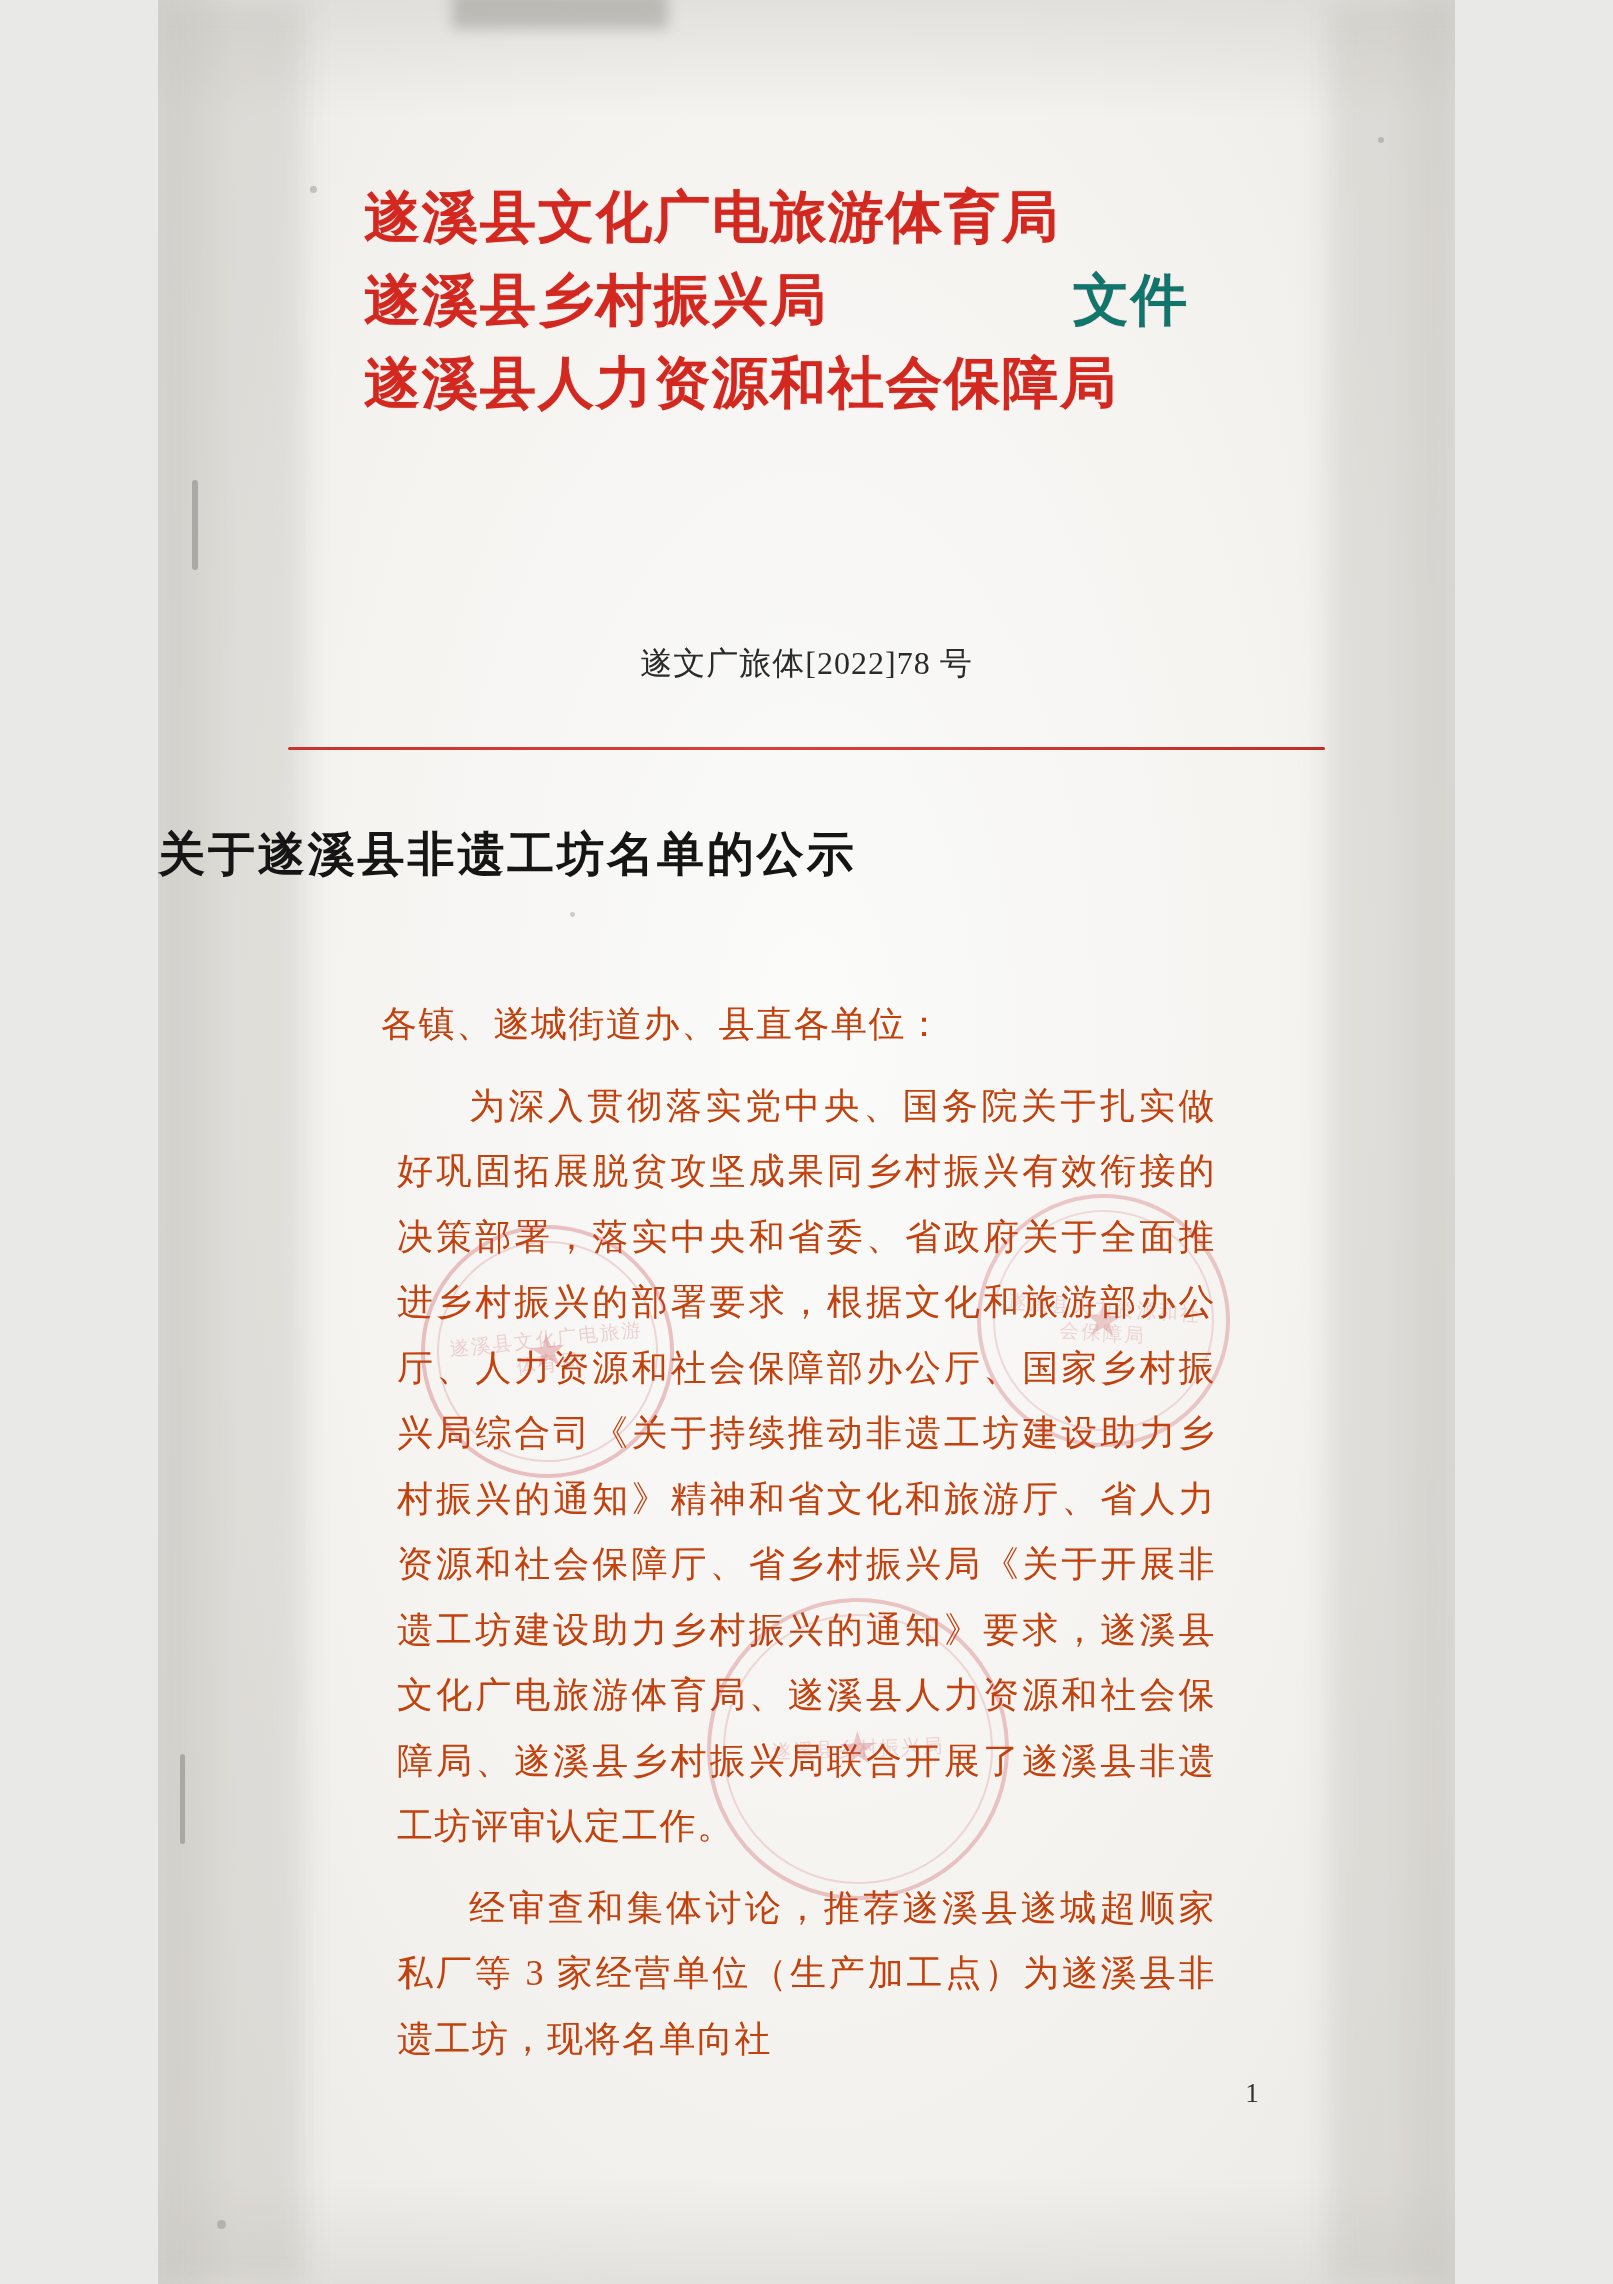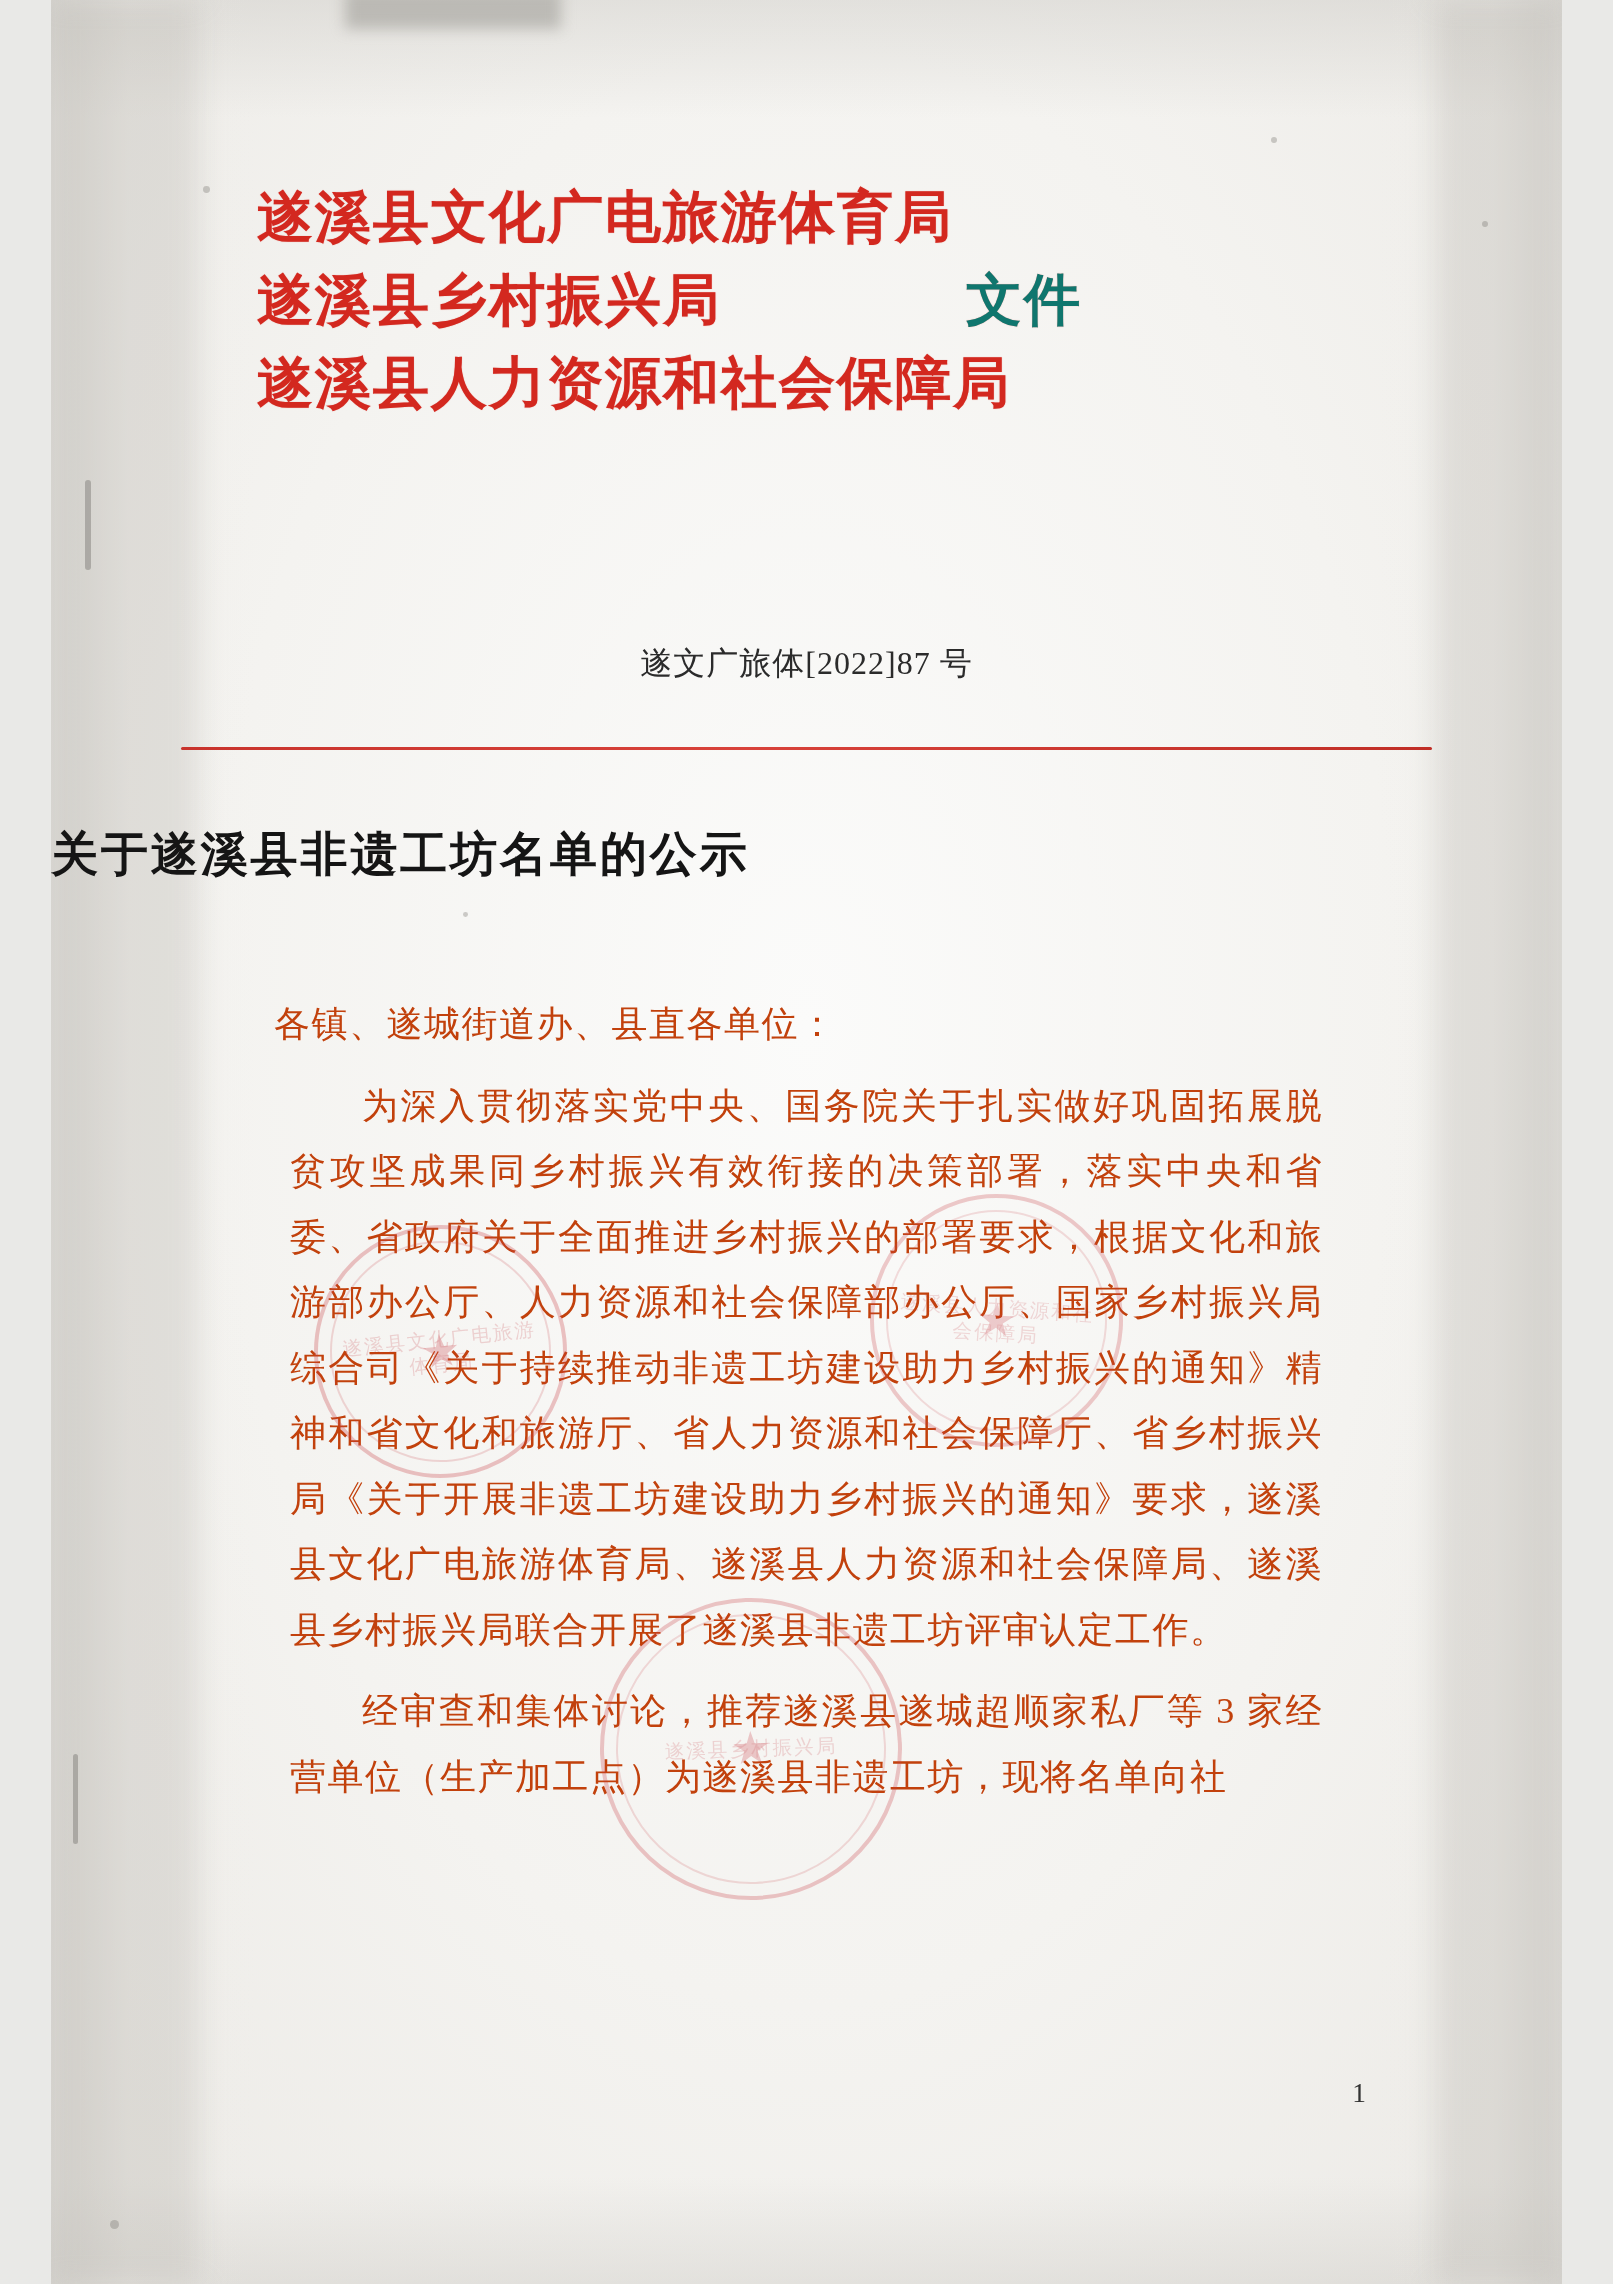--- a/index.html
+++ b/index.html
@@ -12,7 +12,7 @@
   }
   .page {
     position: relative;
-    width: 1511px;
+    width: 1297px;
     height: 2285px;
     margin: 0 auto;
     background: #f2f1ef;

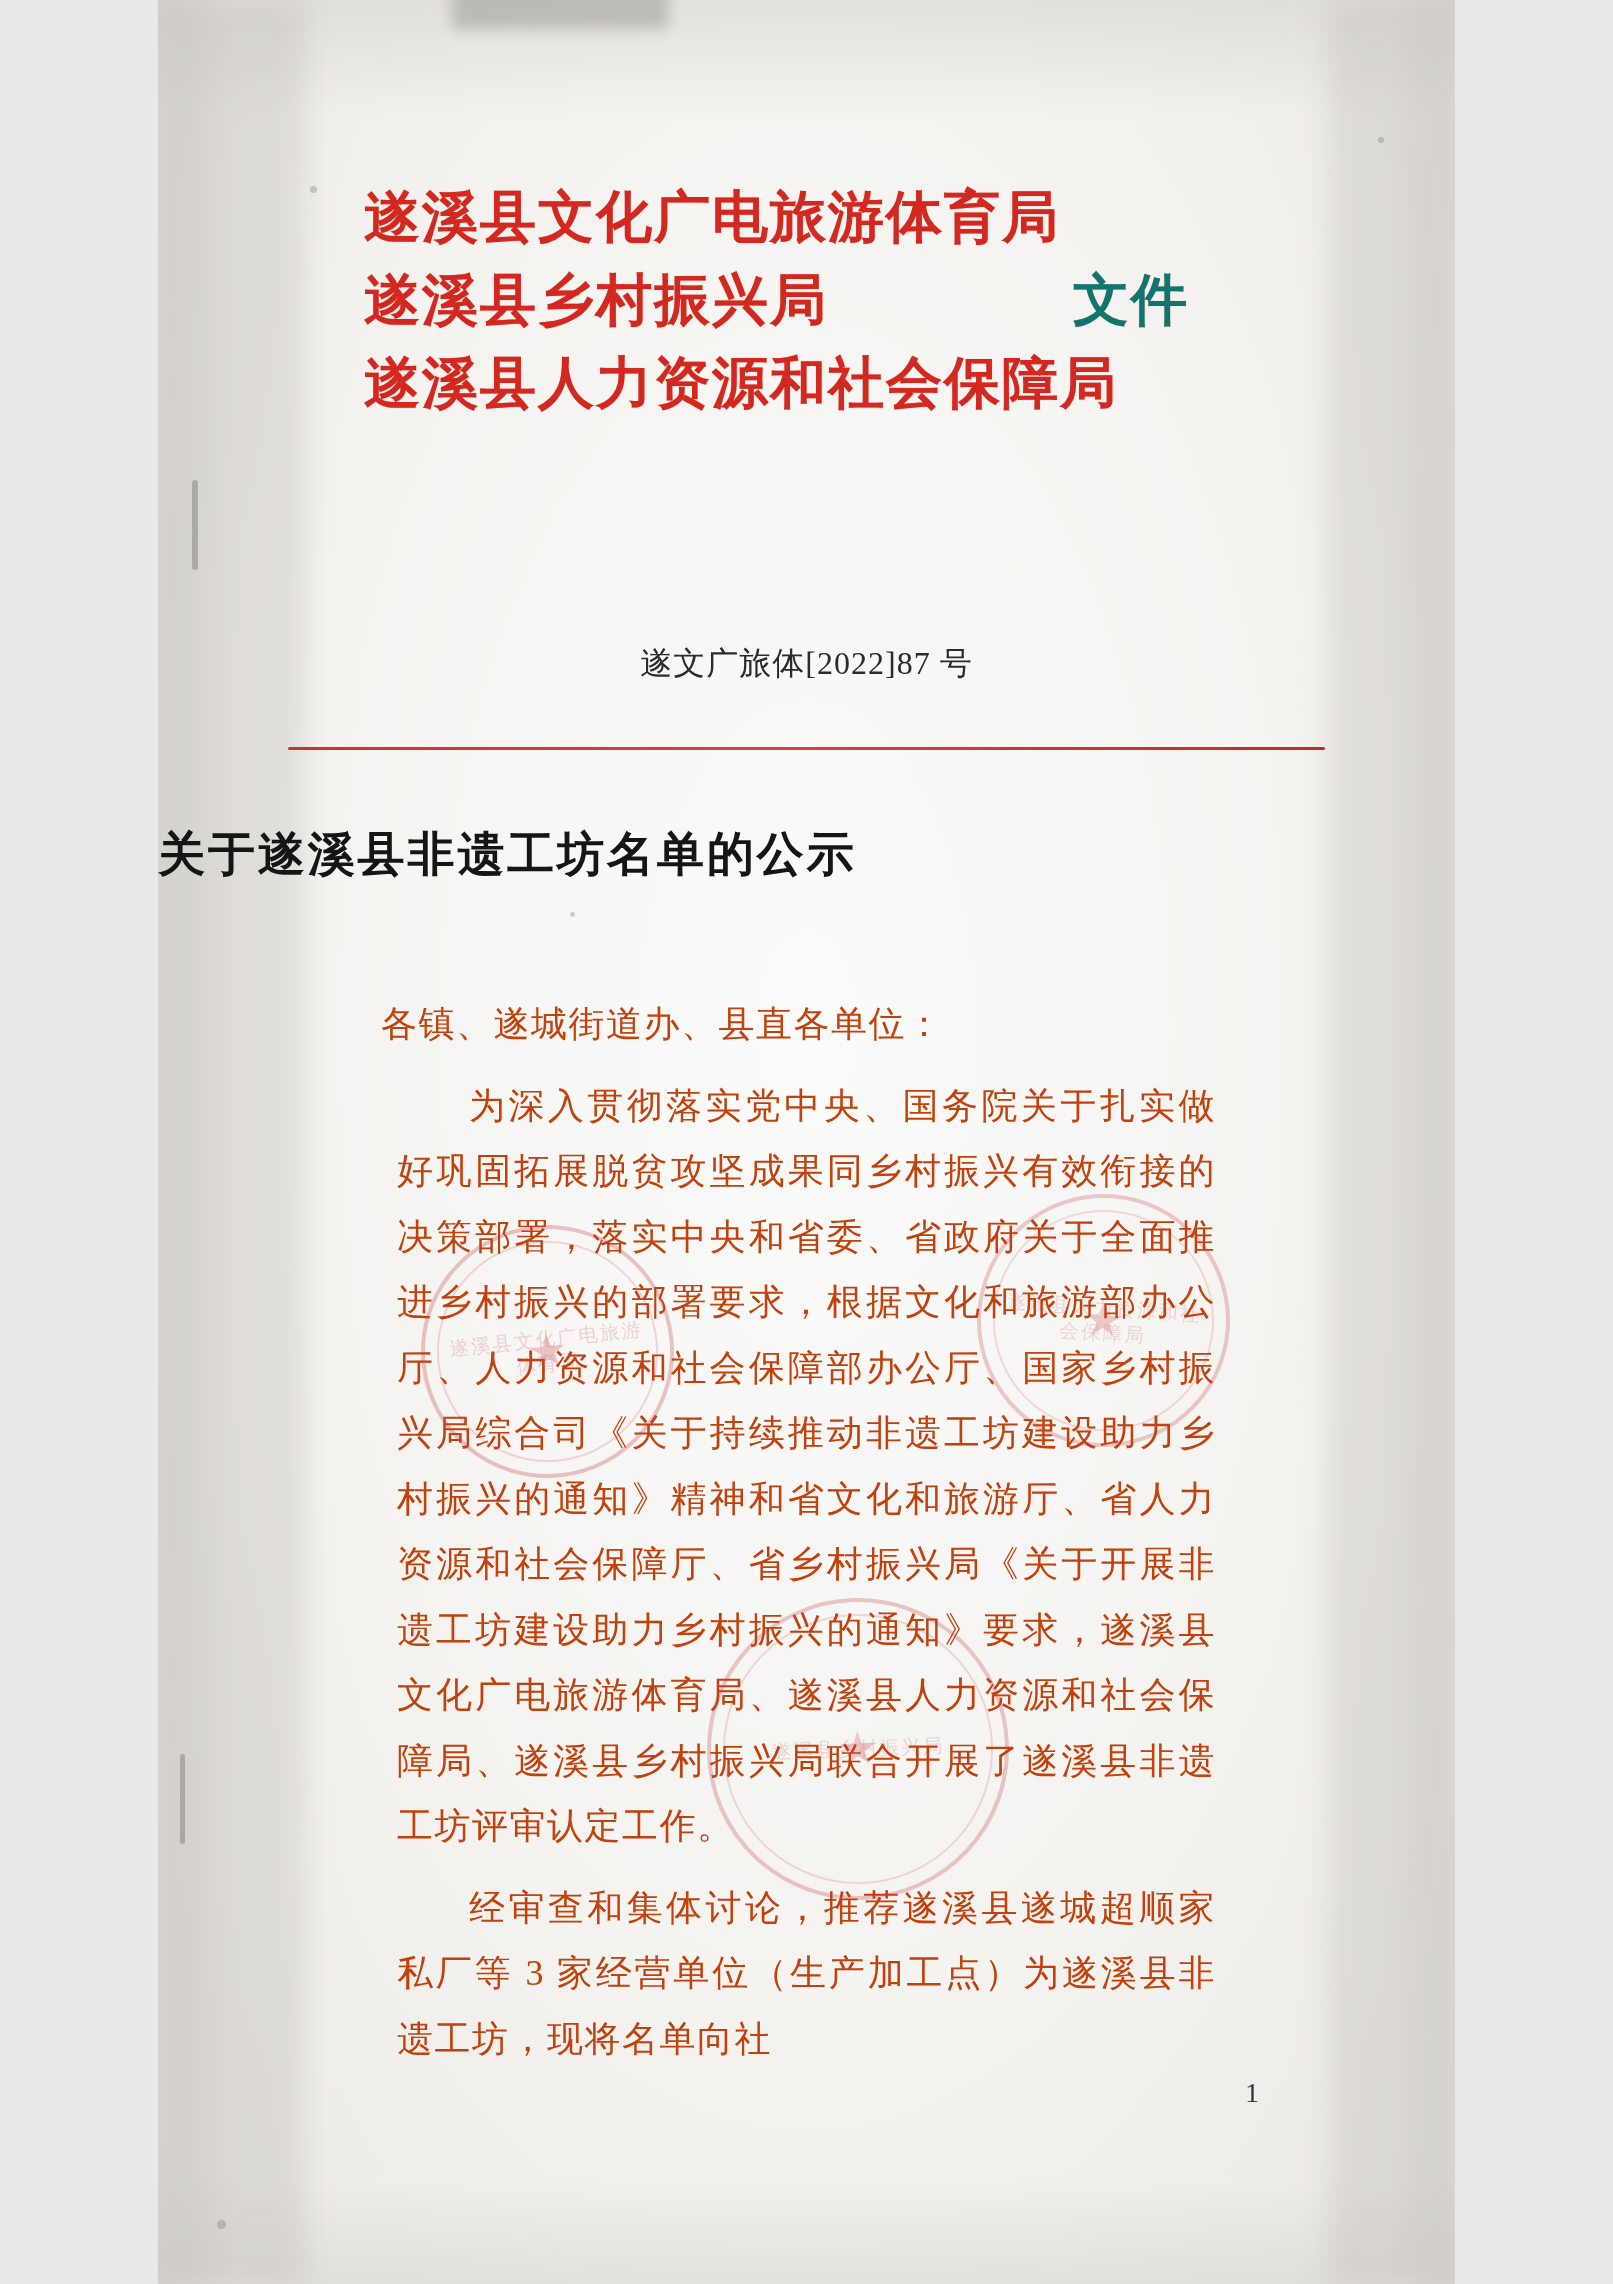--- a/index.html
+++ b/index.html
@@ -245,7 +245,7 @@
       </div>
     </div>
 
-    <div class="doc-number">遂文广旅体[2022]87 号</div>
+    <div class="doc-number">遂文广旅体[2022]78 号</div>
 
     <div class="red-rule"></div>
 

